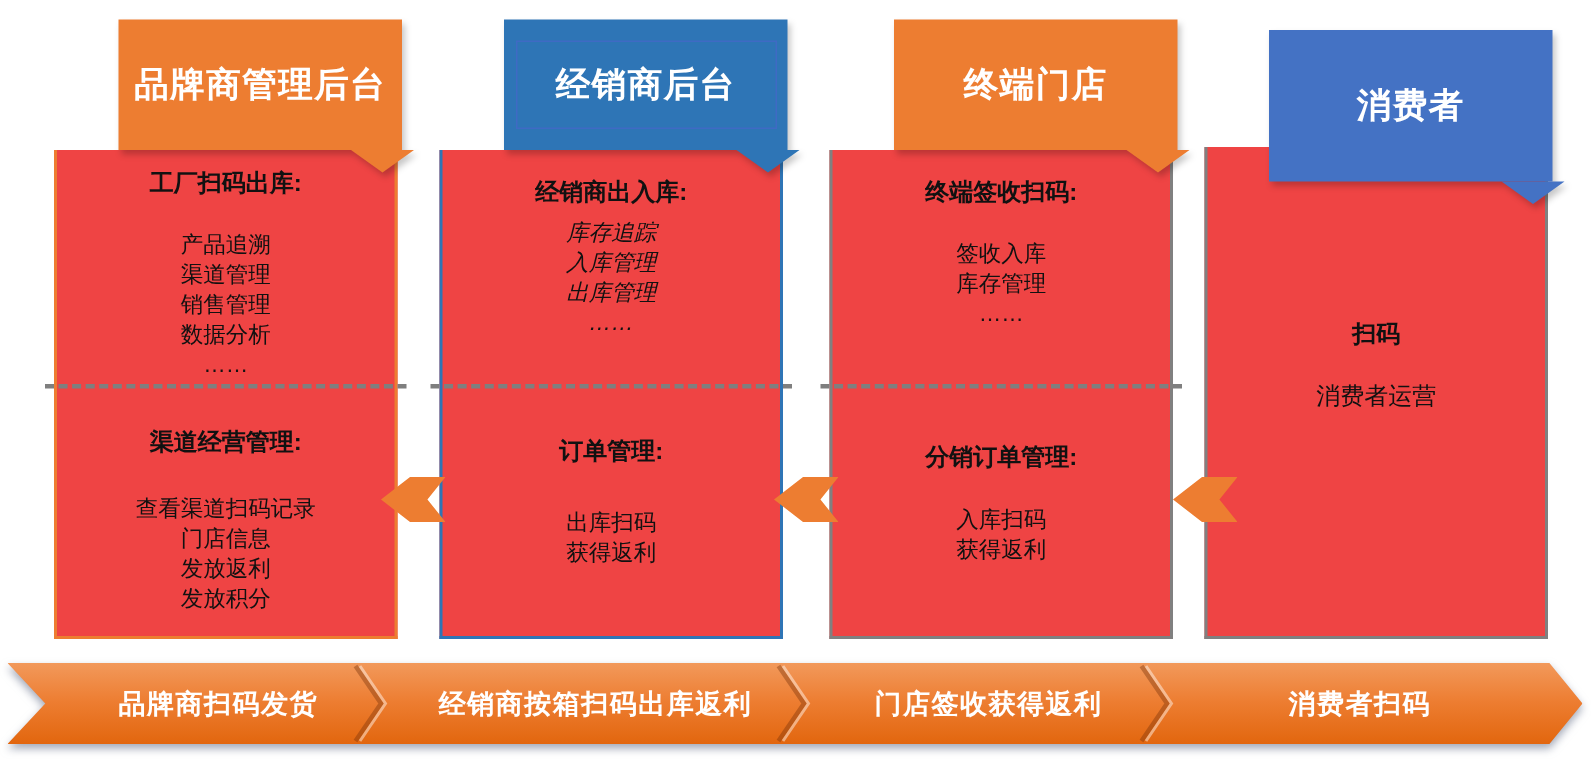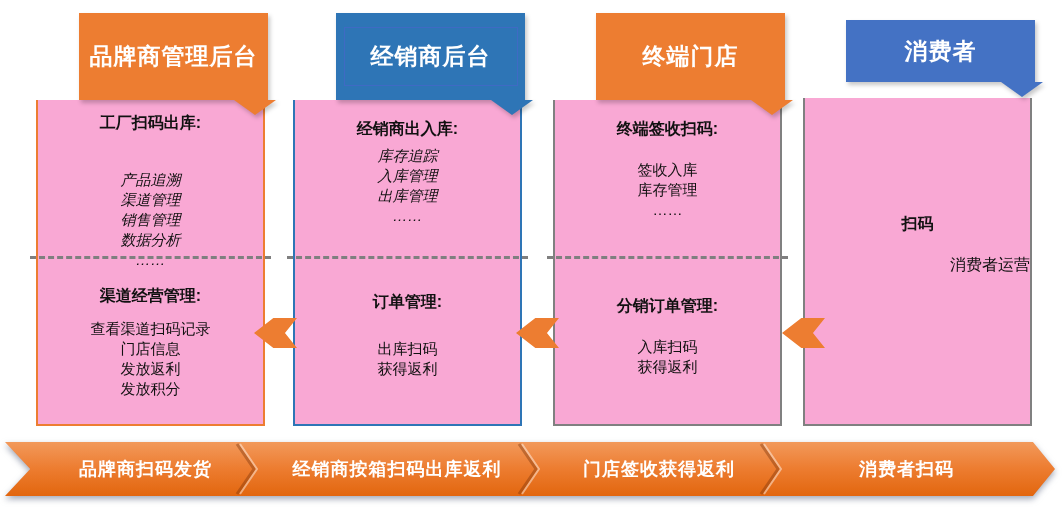--- a/index.html
+++ b/index.html
@@ -30,7 +30,7 @@
     border-left:21px solid transparent; border-right:21px solid transparent;
     border-top:15px solid var(--hc);
   }
-  #col4 .col-header { height:62px; }
+  #col4 .col-header { height:101px; }
   .title-frame { border:1px solid #3F6AC4; padding:13px 26px; }
 
   .col-body {

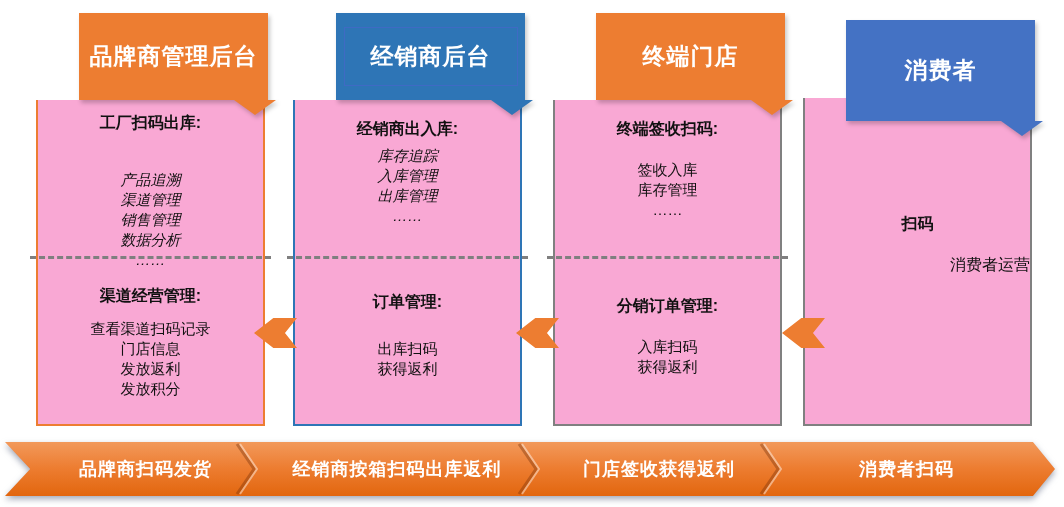--- a/index.html
+++ b/index.html
@@ -34,7 +34,7 @@
   .title-frame { border:1px solid #3F6AC4; padding:13px 26px; }
 
   .col-body {
-    position:absolute; left:3px; right:3px; top:87px; bottom:0; background:#f9a8d4;
+    position:absolute; left:3px; right:3px; top:87px; bottom:0; background:#ef4444;
     border:2px solid var(--bc); border-top:none;
   }
   #col4 .col-body { top:78px; }

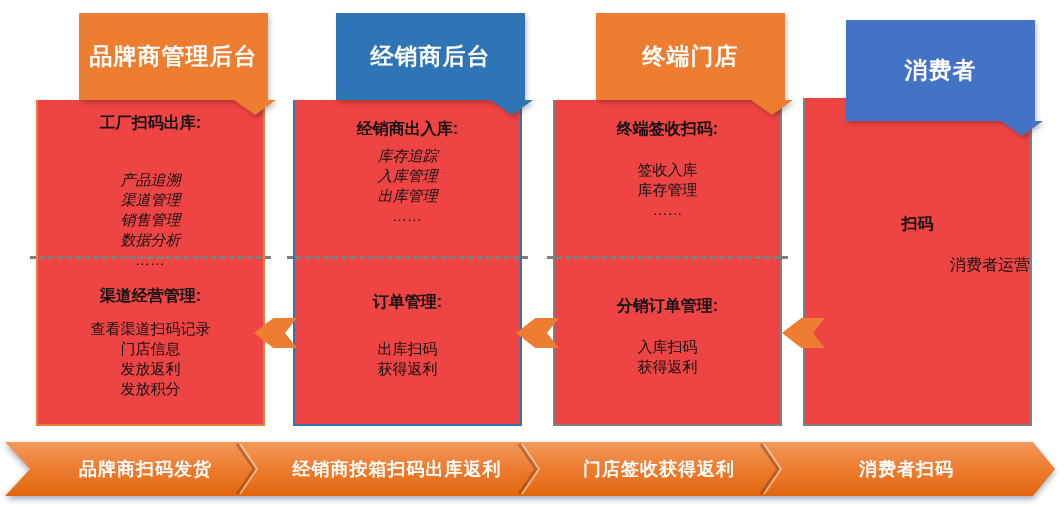--- a/index.html
+++ b/index.html
@@ -45,7 +45,7 @@
   .sec .heading { font-size:16px; font-weight:bold; line-height:19px; }
   .sec .items div { font-size:15px; line-height:20px; }
 
-  #col1 .sec1 { top:13px; }  #col1 .sec1 .items { margin-top:38px;font-style:italic; }
+  #col1 .sec1 { top:13px; }  #col1 .sec1 .items { margin-top:22px; }
   #col2 .sec1 { top:19px; }  #col2 .sec1 .items { margin-top:8px;font-style:italic; }
   #col3 .sec1 { top:19px; }  #col3 .sec1 .items { margin-top:22px; }
   #col1 .sec2 { top:186px; } #col1 .sec2 .items { margin-top:14px; }

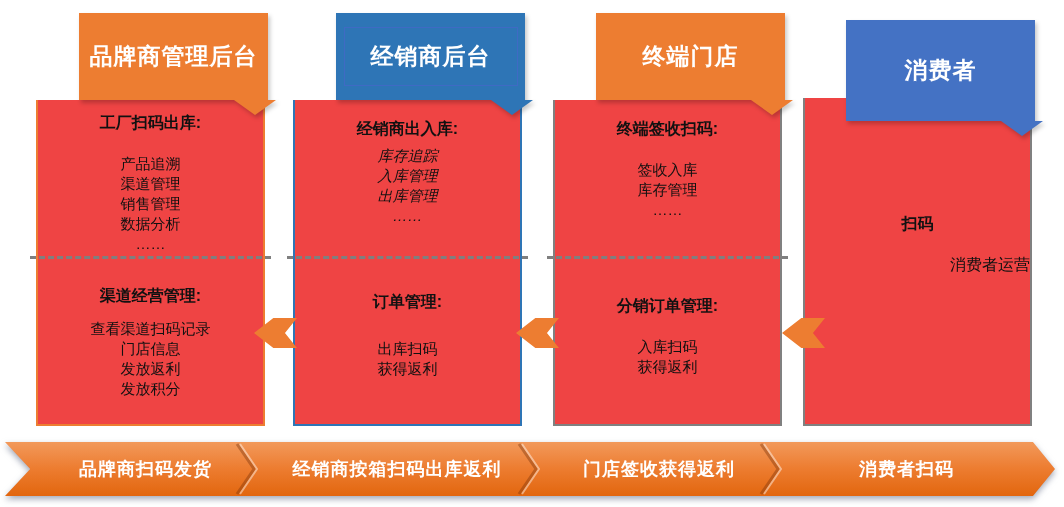--- a/index.html
+++ b/index.html
@@ -52,7 +52,7 @@
   #col2 .sec2 { top:192px; } #col2 .sec2 .items { margin-top:28px; }
   #col3 .sec2 { top:196px; } #col3 .sec2 .items { margin-top:22px; }
   #col4 .sec1 { top:116px; } #col4 .sec1 .items { margin-top:22px; }
-  #col4 .sec1 .items div { font-size:16px;text-align:right; }
+  #col4 .sec1 .items div { font-size:16px; }
 
   
   .flow-arrow {

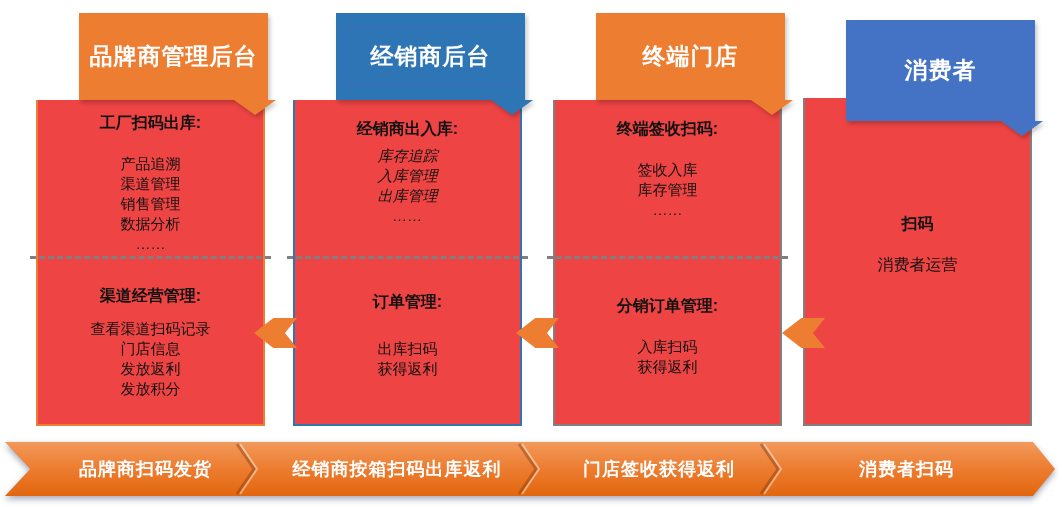--- a/index.html
+++ b/index.html
@@ -48,7 +48,7 @@
   #col1 .sec1 { top:13px; }  #col1 .sec1 .items { margin-top:22px; }
   #col2 .sec1 { top:19px; }  #col2 .sec1 .items { margin-top:8px;font-style:italic; }
   #col3 .sec1 { top:19px; }  #col3 .sec1 .items { margin-top:22px; }
-  #col1 .sec2 { top:186px; } #col1 .sec2 .items { margin-top:14px; }
+  #col1 .sec2 { top:186px; } #col1 .sec2 .items { margin-top:25px; }
   #col2 .sec2 { top:192px; } #col2 .sec2 .items { margin-top:28px; }
   #col3 .sec2 { top:196px; } #col3 .sec2 .items { margin-top:22px; }
   #col4 .sec1 { top:116px; } #col4 .sec1 .items { margin-top:22px; }

